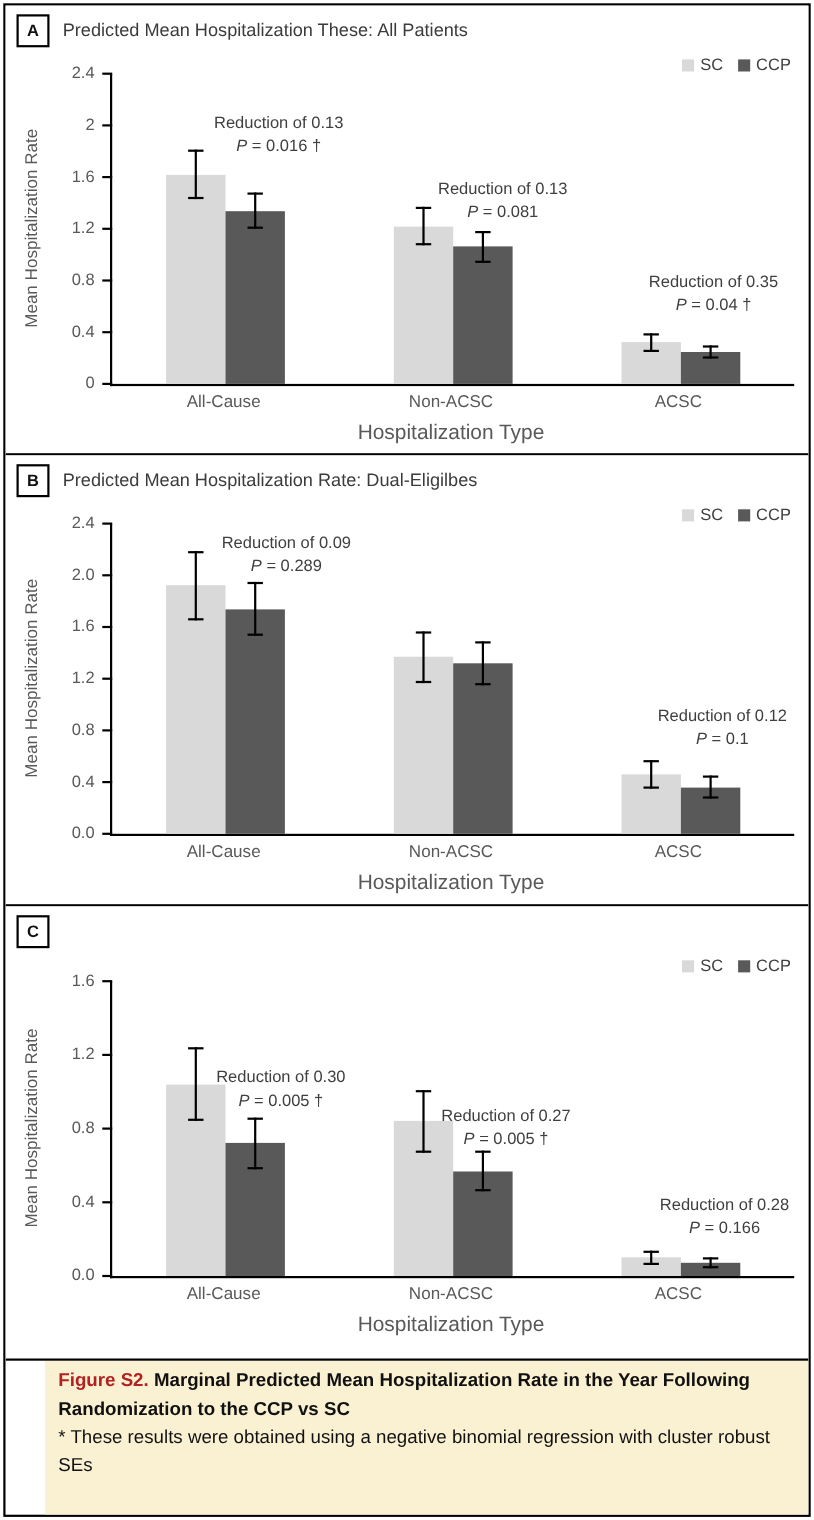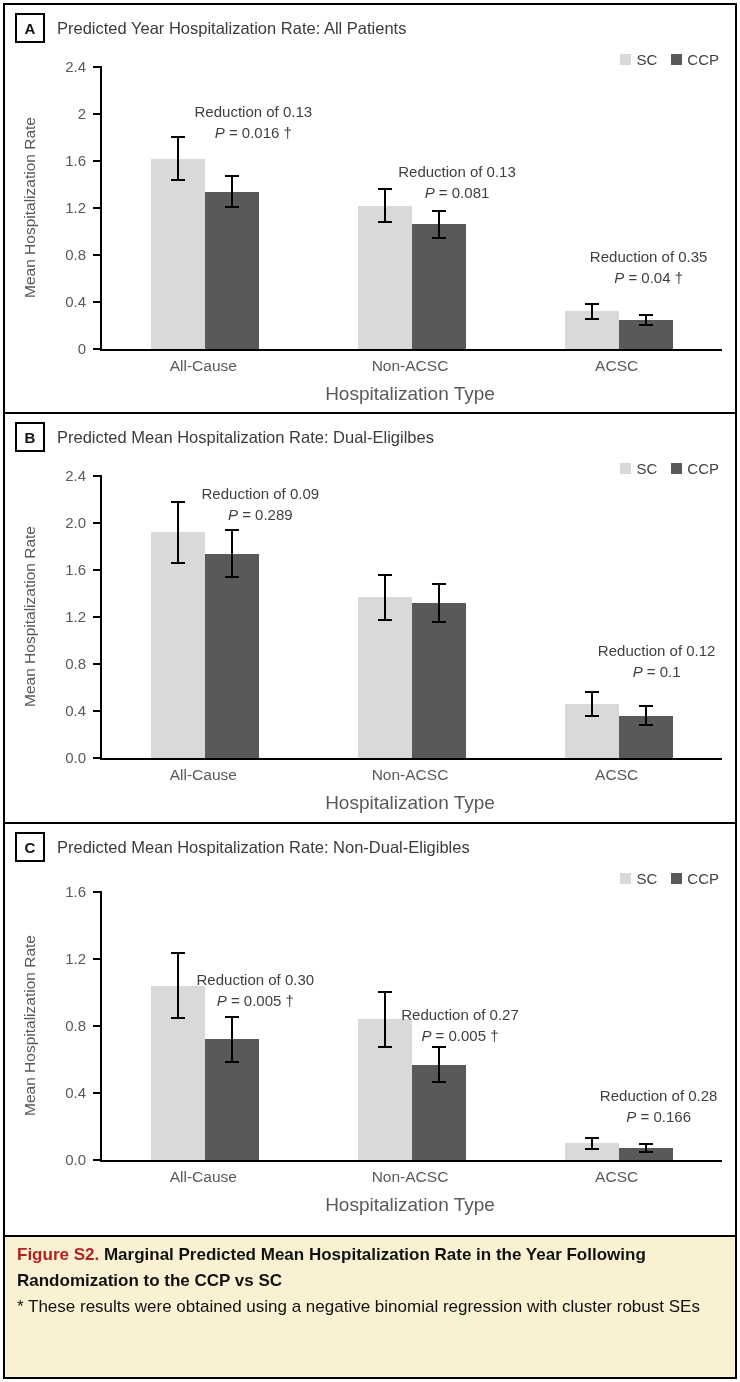--- a/index.html
+++ b/index.html
@@ -51,7 +51,7 @@
 
   <section class="panel panel-a">
     <div class="panel-letter">A</div>
-    <div class="panel-title">Predicted Year Hospitalization Rate: All Patients</div>
+    <div class="panel-title">Predicted Mean Hospitalization These: All Patients</div>
     <div class="legend">
       <span class="legend-item">
         <span class="swatch swatch-sc" style="background: rgb(217, 217, 217);"></span>

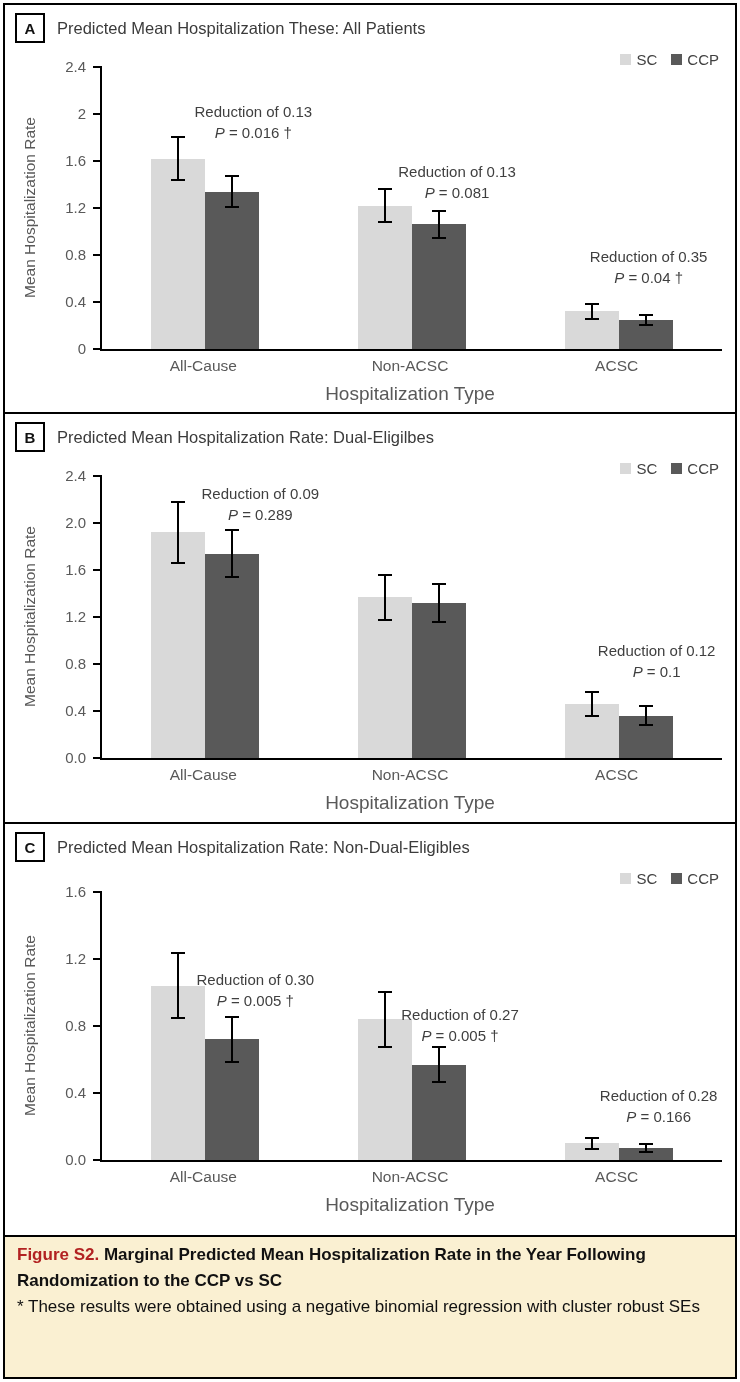--- a/index.html
+++ b/index.html
@@ -195,7 +195,6 @@
 
   <section class="panel panel-c">
     <div class="panel-letter">C</div>
-    <div class="panel-title">Predicted Mean Hospitalization Rate: Non-Dual-Eligibles</div>
     <div class="legend">
       <span class="legend-item">
         <span class="swatch swatch-sc" style="background: rgb(217, 217, 217);"></span>

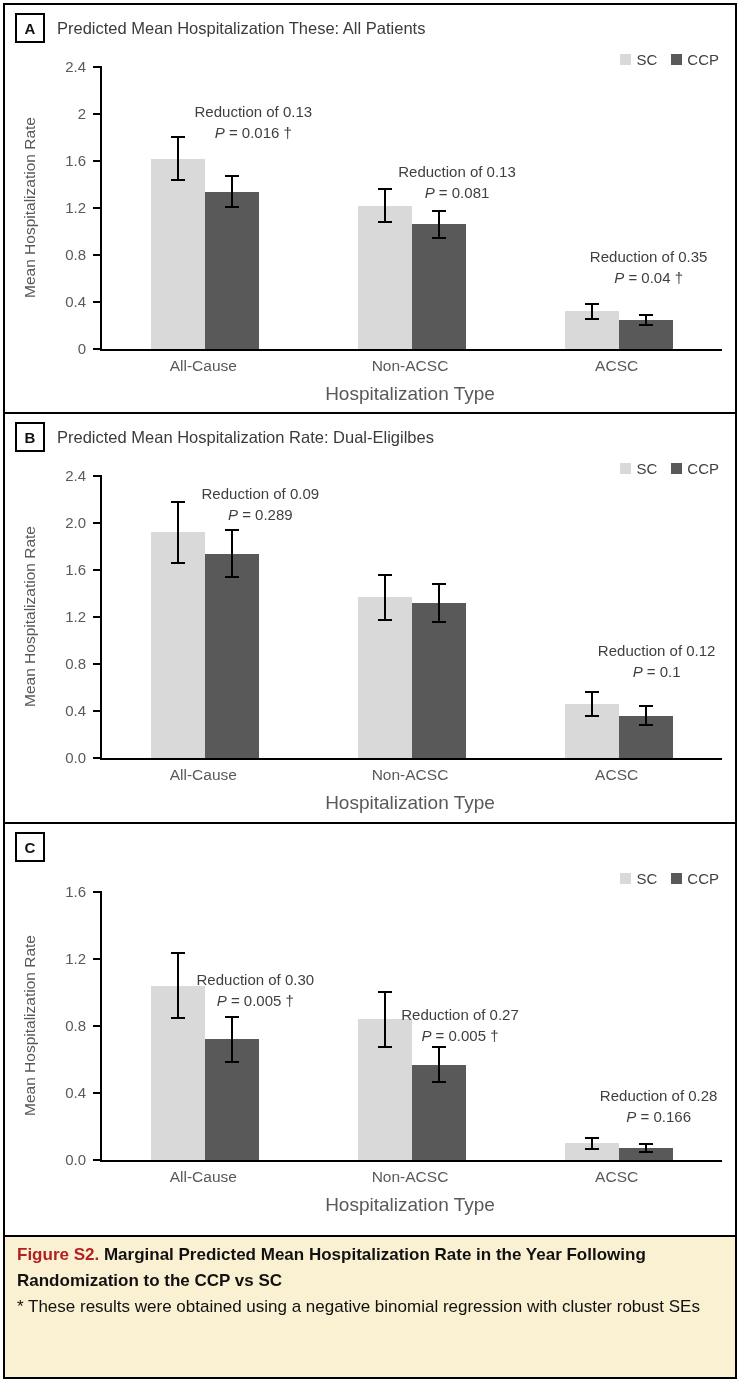--- a/index.html
+++ b/index.html
@@ -262,7 +262,7 @@
     <div class="xlabel">Hospitalization Type</div>
   </section>
 
-  <footer class="caption" id="caption" style="background: rgb(250, 240, 210);">
+  <footer class="caption" id="caption" style="background: rgb(250, 240, 210); margin-left: 36px;">
     <p class="cap-title">
       <span class="cap-label" id="cap-label" style="color: rgb(178, 34, 34);">Figure S2.</span><span> Marginal Predicted Mean Hospitalization Rate in the Year Following Randomization to the CCP vs SC</span>
     </p>

